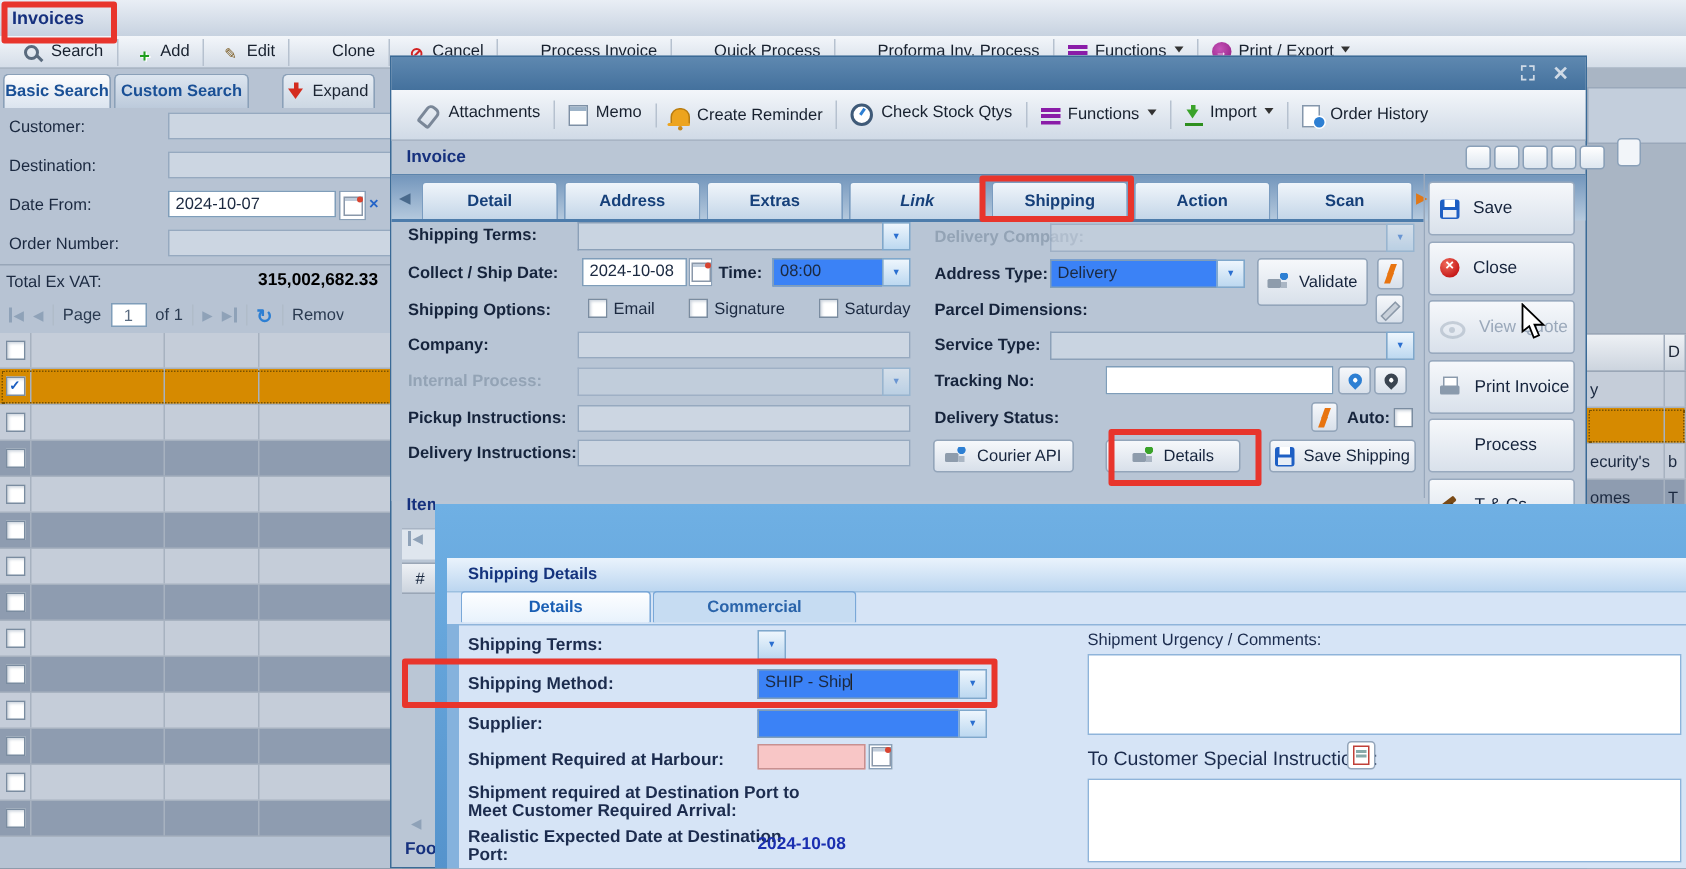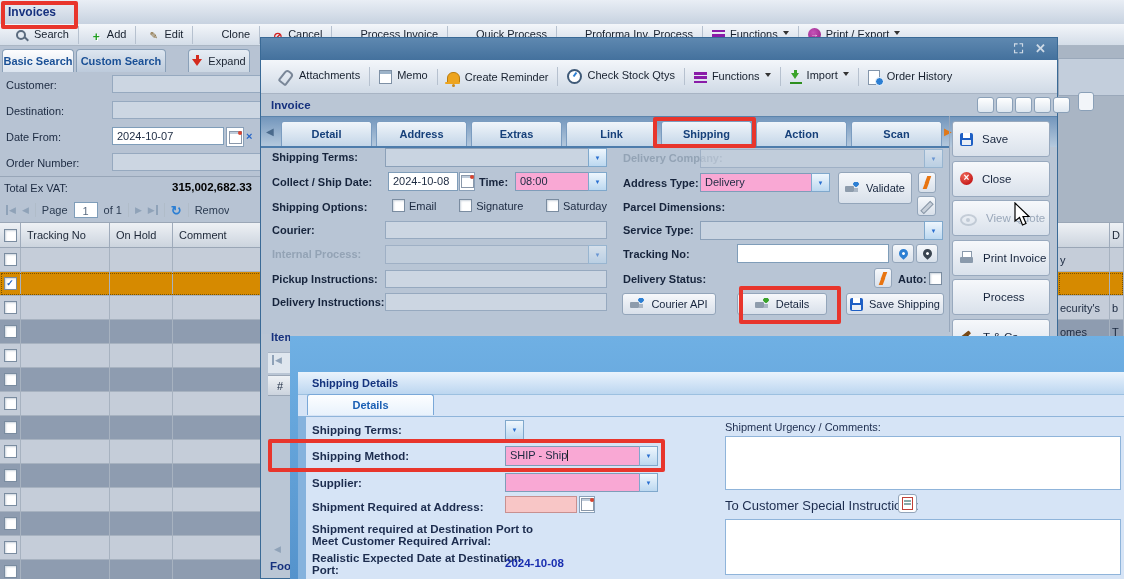--- a/index.html
+++ b/index.html
@@ -487,7 +487,7 @@
       <div class="itab" style="left: 190px;">
         <span>Extras</span>
       </div>
-      <div class="itab" style="left: 285px;">
+      <div class="itab" style="left: 285px; font-style: italic;">
         <span>Link</span>
       </div>
       <div class="itab active" style="left: 380px;">

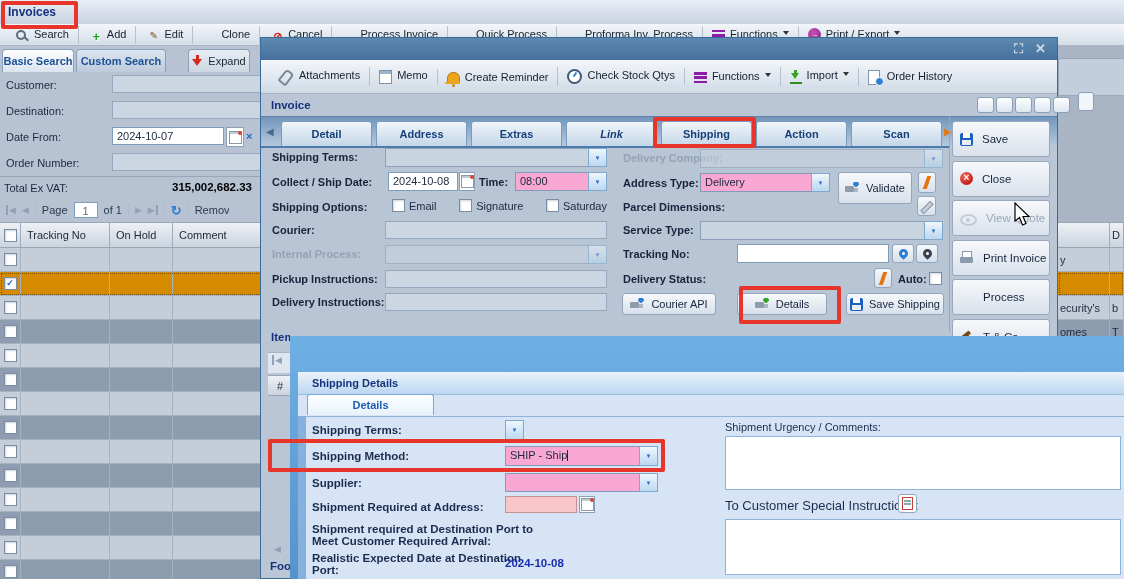--- a/index.html
+++ b/index.html
@@ -65,7 +65,7 @@
   .flabel.dis{color:#93a3b5}
   .combo{display:flex;box-sizing:border-box}
   .combo .fld{flex:1;border:1px solid #8ba0b8;border-right:none;background:#c9d4e1;padding:2px 4px;overflow:hidden;white-space:nowrap}
-  .combo.white .fld{background:#f9a8d4;border-color:#7f9db9}
+  .combo.white .fld{background:#3b82f6;border-color:#7f9db9}
   .combo .cbtn{width:17px;flex:none;background:linear-gradient(#eef6fd,#bcd8f0);border:1px solid #7fa8cc;
     display:flex;align-items:center;justify-content:center;cursor:pointer}
   .combo .cbtn::after{content:"▼";font-size:6px;color:#2a6fd0}

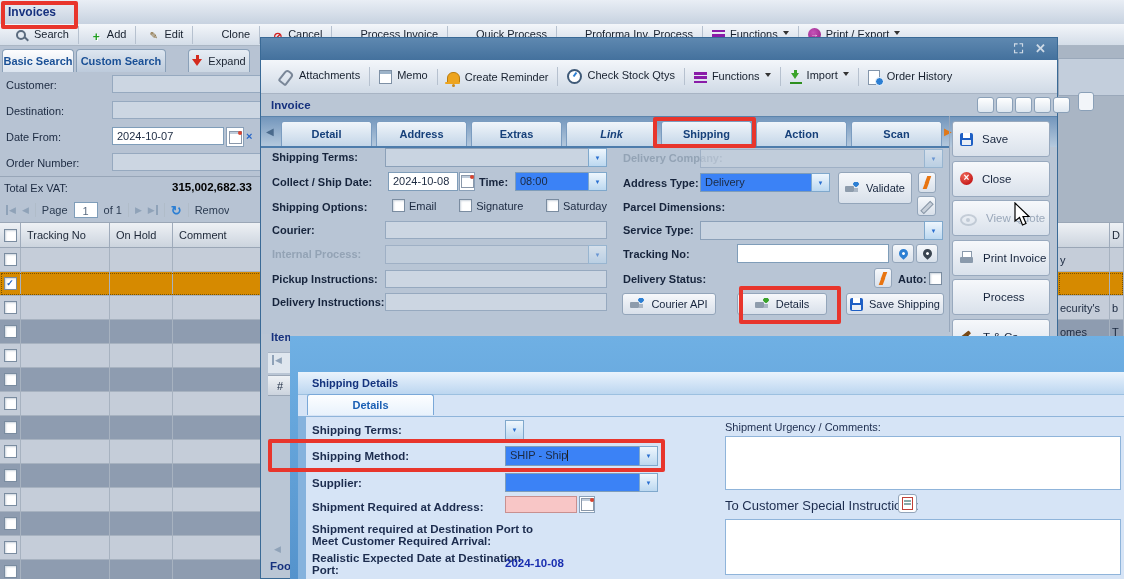--- a/index.html
+++ b/index.html
@@ -269,14 +269,6 @@
   </div>
 
   <div class="abs grid" style="left:0;top:222px;width:268px;height:357px">
-    <div class="ghead">
-      <span class="gc cbcell">
-          <span class="cb"></span>
-        </span>
-      <span class="gc c1">Tracking No</span>
-      <span class="gc c2">On Hold</span>
-      <span class="gc c3">Comment</span>
-    </div>
     <div>
 
     <div class="grow v-light">

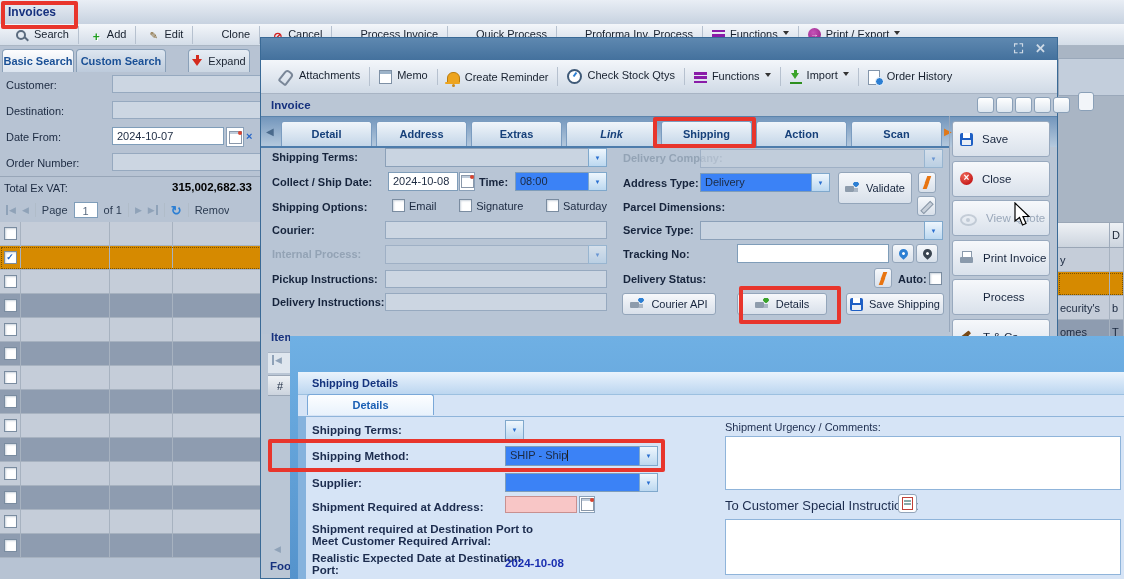--- a/index.html
+++ b/index.html
@@ -531,7 +531,7 @@
       </span>
     </div>
 
-  <div class="abs flabel" style="left:272px;top:224px">Courier:</div>
+  <div class="abs flabel" style="left:272px;top:224px">Company:</div>
   <div class="abs inp" style="left:385px;top:221px;width:222px;height:18px"></div>
 
   <div class="abs flabel dis" style="left:272px;top:248px">Internal Process:</div>

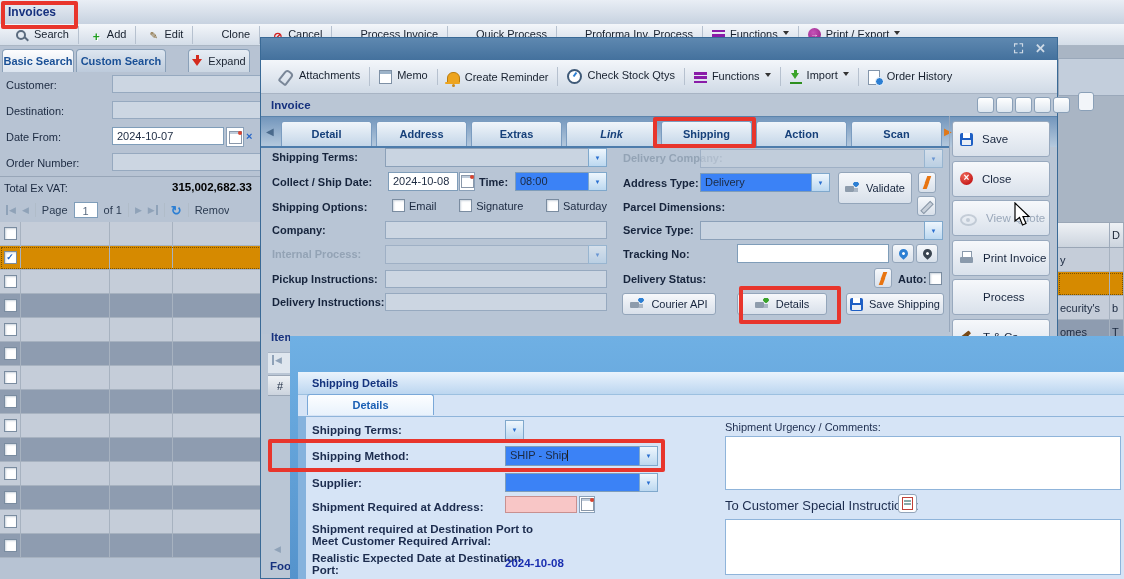--- a/index.html
+++ b/index.html
@@ -651,6 +651,9 @@
   <div class="sd-tab active" style="width: 127px; left: 1px; top: 0px;">
         <span>Details</span>
       </div>
+      <div class="sd-tab" style="width: 136px; left: 129px; top: 0px;">
+        <span>Commercial</span>
+      </div>
     </div>
   <div class="abs" style="left:298px;top:416px;width:826px;height:163px;background:#d6e4f6;border-top:1px solid #8fb4da"></div>
   <div class="abs" style="left:298px;top:416px;width:8px;height:163px;background:#85b2dd"></div>

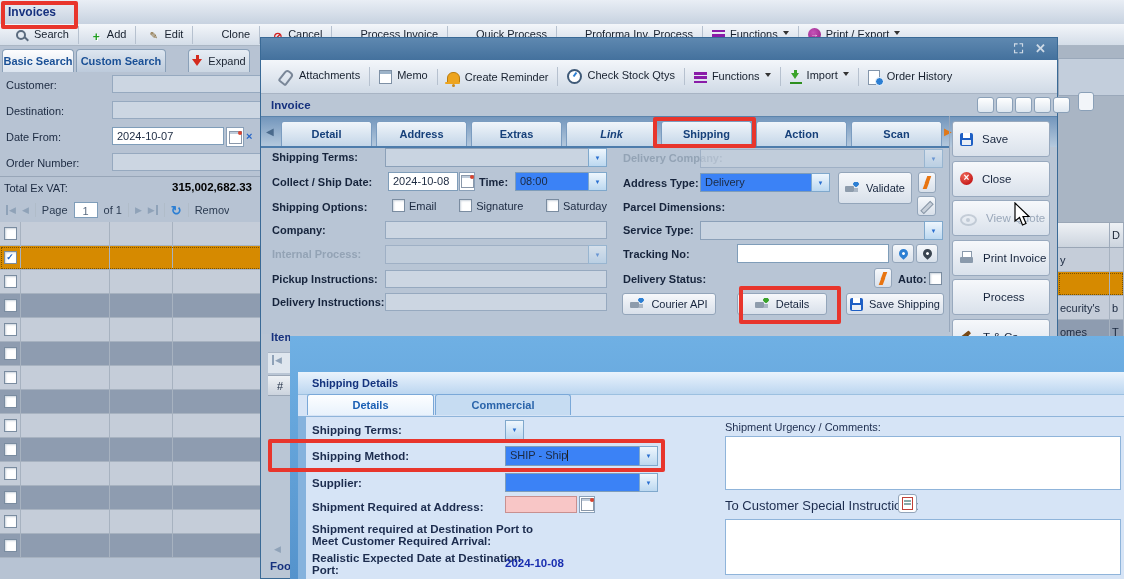--- a/index.html
+++ b/index.html
@@ -675,7 +675,7 @@
       <span class="cbtn"></span>
     </div>
 
-  <div class="abs sd-label" style="left:312px;top:501px">Shipment Required at Address:</div>
+  <div class="abs sd-label" style="left:312px;top:501px">Shipment Required at Harbour:</div>
   <div class="abs" style="left:505px;top:496px;width:72px;height:17px;background:#f8c6c6;border:1px solid #c89090;box-sizing:border-box"></div>
   <div class="abs" style="left:579px;top:496px;width:16px;height:17px;background:#fff;border:1px solid #8aa0b8;box-sizing:border-box;display:flex;align-items:center;justify-content:center">
       <span class="cal-icon"></span>

